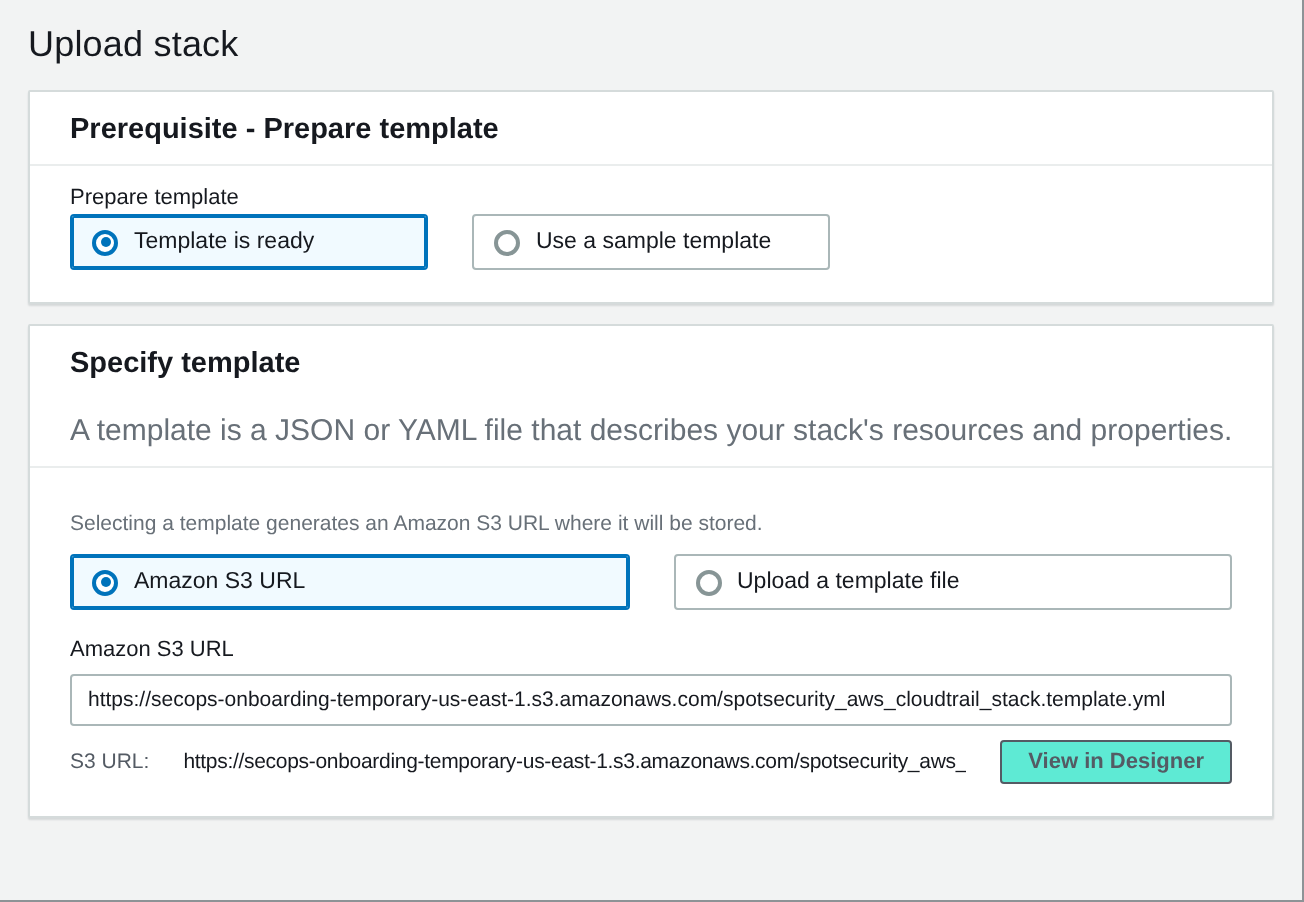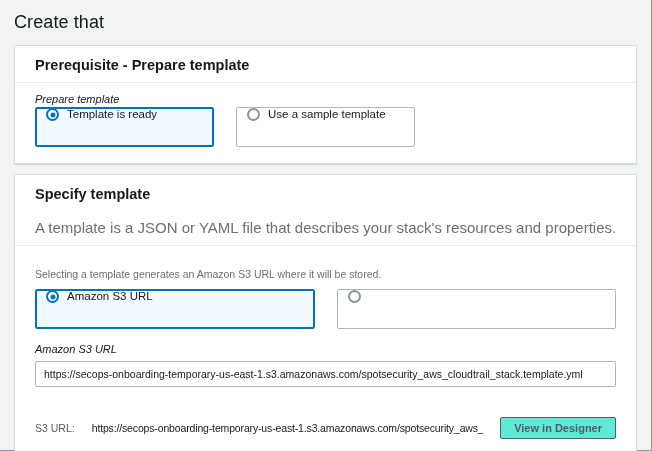--- a/index.html
+++ b/index.html
@@ -153,7 +153,7 @@
 
 <div class="screen">
 
-  <h1 class="page-title">Create that</h1>
+  <h1 class="page-title">Upload stack</h1>
 
   <div class="card">
     <div class="card-header">

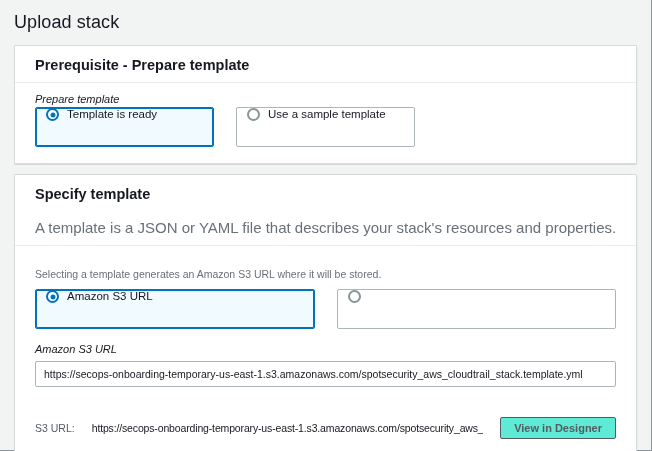--- a/index.html
+++ b/index.html
@@ -50,7 +50,6 @@
     font-size: 11px;
     color: #16191f;
     margin-bottom: 2px;
-    font-style: italic;
   }
   .field-desc {
     font-size: 10.5px;

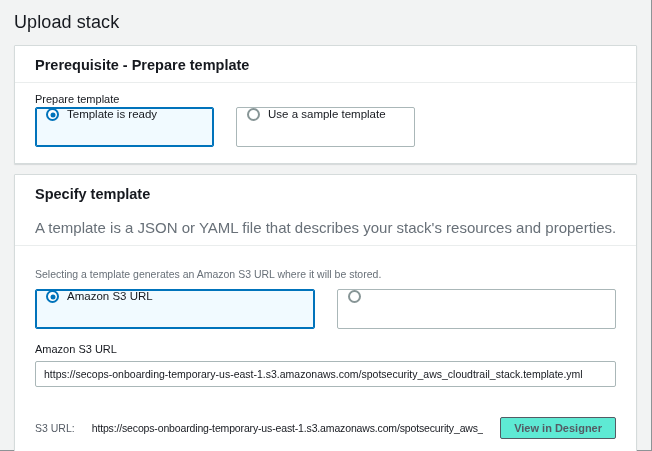--- a/index.html
+++ b/index.html
@@ -61,9 +61,9 @@
   .tile-row.cols-2 { grid-template-columns: 1fr 1fr; }
   .tile {
     display: flex;
-    align-items: flex-start;
+    align-items: center;
     gap: 8px;
-    height: 40px;
+    height: 28px;
     padding: 0 10px;
     border: 1px solid #aab7b8;
     border-radius: 2px;

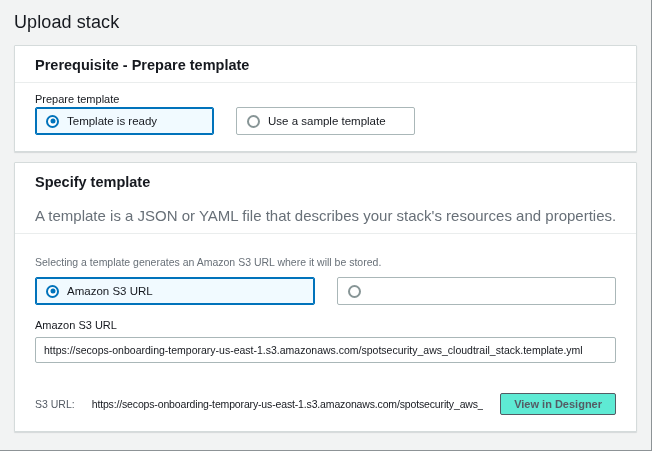--- a/index.html
+++ b/index.html
@@ -188,6 +188,7 @@
         </div>
         <div class="tile">
           <span class="radio"></span>
+          <span>Upload a template file</span>
         </div>
       </div>
 

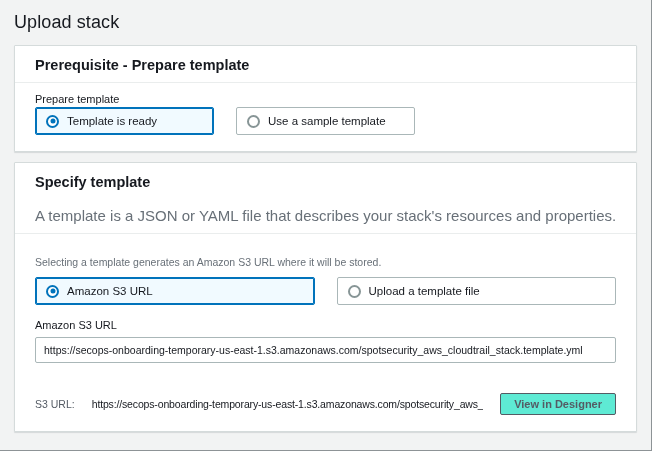--- a/index.html
+++ b/index.html
@@ -114,7 +114,7 @@
     margin-top: 3px;
   }
   .s3-row {
-    margin-top: 30px;
+    margin-top: 7px;
     display: flex;
     align-items: center;
     gap: 17px;

